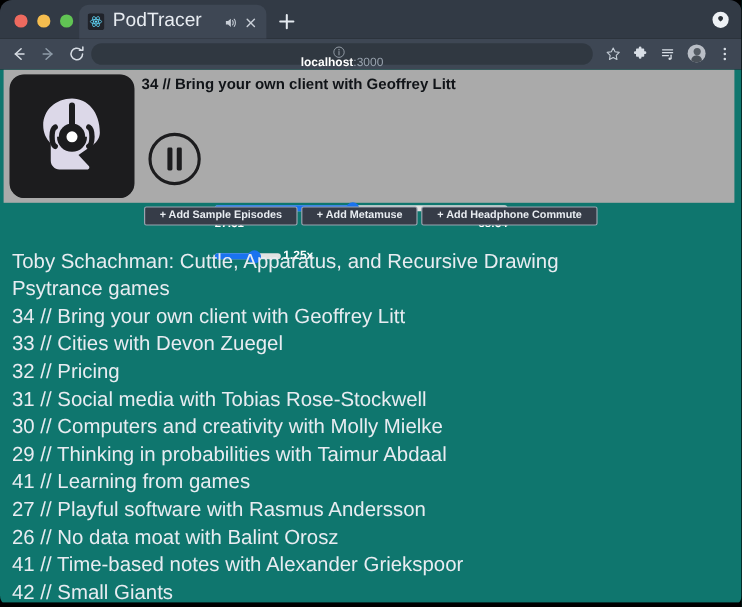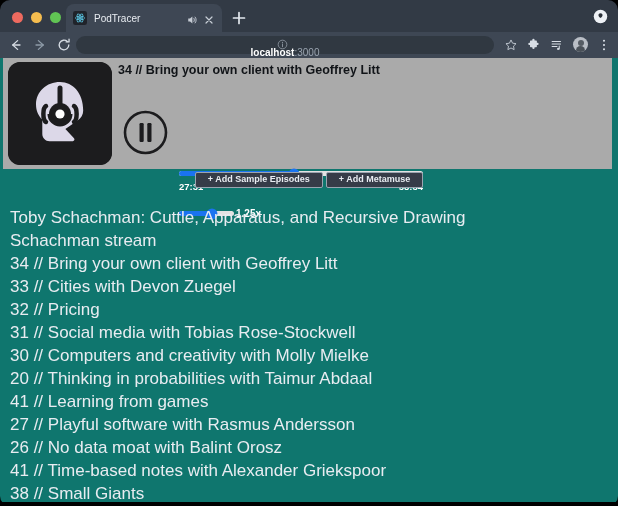--- a/index.html
+++ b/index.html
@@ -48,7 +48,7 @@
   }
   #tab .favicon { width: 14px; height: 14px; flex: 0 0 14px; margin-right: 7px; }
   #tab .title {
-    color: #e8ecf1; font-size: 10px;
+    color: #e8ecf1; font-size: 16px;
     white-space: nowrap; overflow: hidden; text-overflow: ellipsis;
     flex: 1 1 auto;
   }

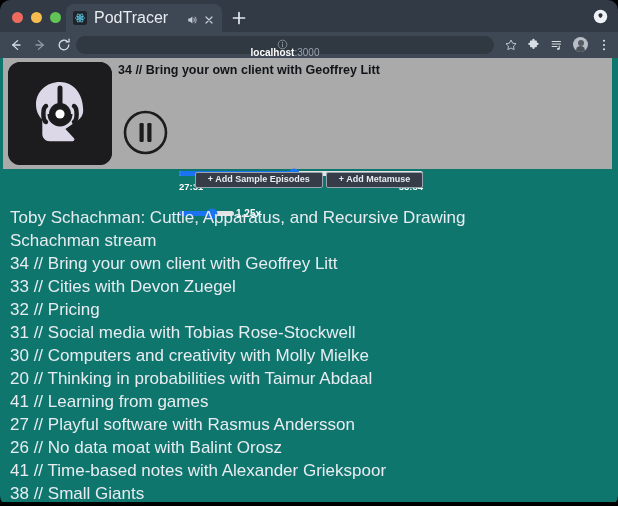--- a/index.html
+++ b/index.html
@@ -387,6 +387,7 @@
     <div id="btn-row">
         <button class="add-btn">+ Add Sample Episodes</button>
         <button class="add-btn">+ Add Metamuse</button>
+        <button class="add-btn">+ Add Headphone Commute</button>
       </div>
 
     <div id="episode-list">

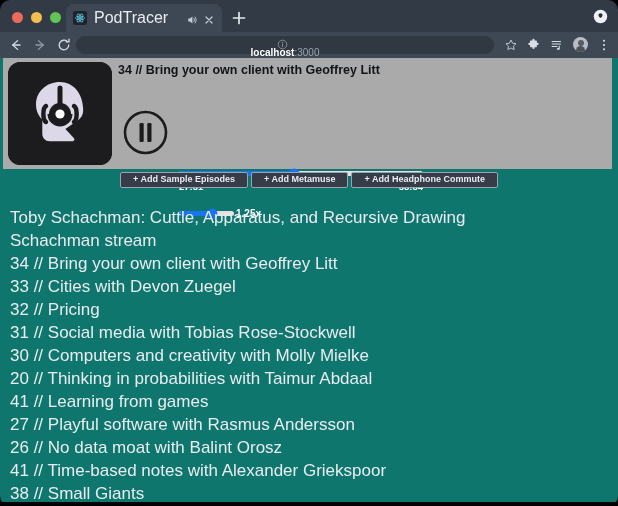--- a/index.html
+++ b/index.html
@@ -392,7 +392,7 @@
 
     <div id="episode-list">
         <div class="episode-item">Toby Schachman: Cuttle, Apparatus, and Recursive Drawing</div>
-        <div class="episode-item">Schachman stream</div>
+        <div class="episode-item">Psytrance games</div>
         <div class="episode-item">34 // Bring your own client with Geoffrey Litt</div>
         <div class="episode-item">33 // Cities with Devon Zuegel</div>
         <div class="episode-item">32 // Pricing</div>

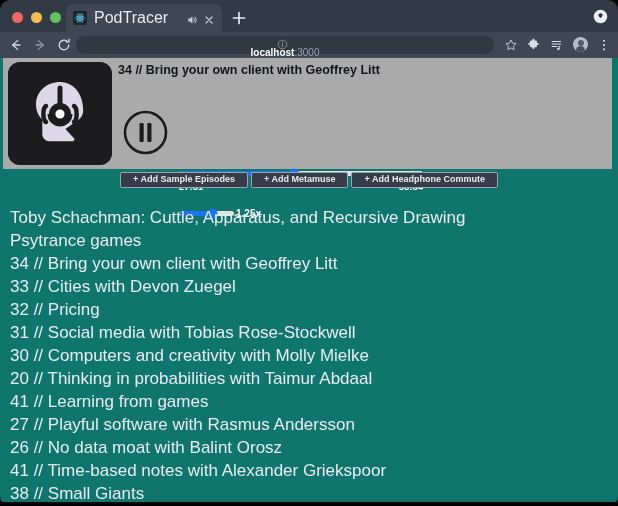--- a/index.html
+++ b/index.html
@@ -398,7 +398,7 @@
         <div class="episode-item">32 // Pricing</div>
         <div class="episode-item">31 // Social media with Tobias Rose-Stockwell</div>
         <div class="episode-item">30 // Computers and creativity with Molly Mielke</div>
-        <div class="episode-item">20 // Thinking in probabilities with Taimur Abdaal</div>
+        <div class="episode-item">29 // Thinking in probabilities with Taimur Abdaal</div>
         <div class="episode-item">41 // Learning from games</div>
         <div class="episode-item">27 // Playful software with Rasmus Andersson</div>
         <div class="episode-item">26 // No data moat with Balint Orosz</div>

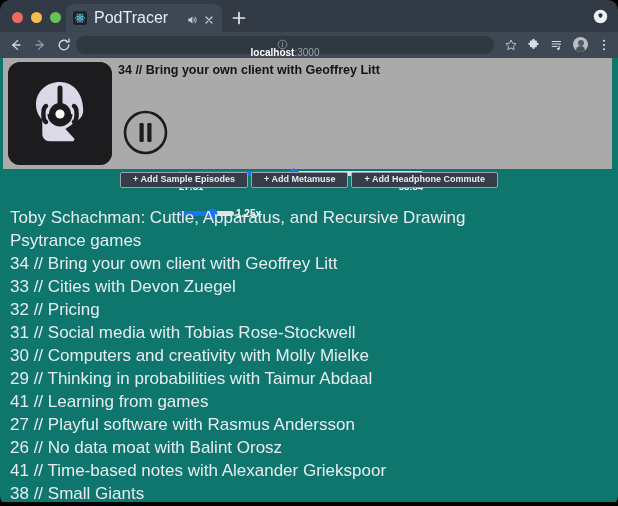--- a/index.html
+++ b/index.html
@@ -403,7 +403,7 @@
         <div class="episode-item">27 // Playful software with Rasmus Andersson</div>
         <div class="episode-item">26 // No data moat with Balint Orosz</div>
         <div class="episode-item">41 // Time-based notes with Alexander Griekspoor</div>
-        <div class="episode-item">38 // Small Giants</div>
+        <div class="episode-item">42 // Small Giants</div>
       </div>
 
   </div>

